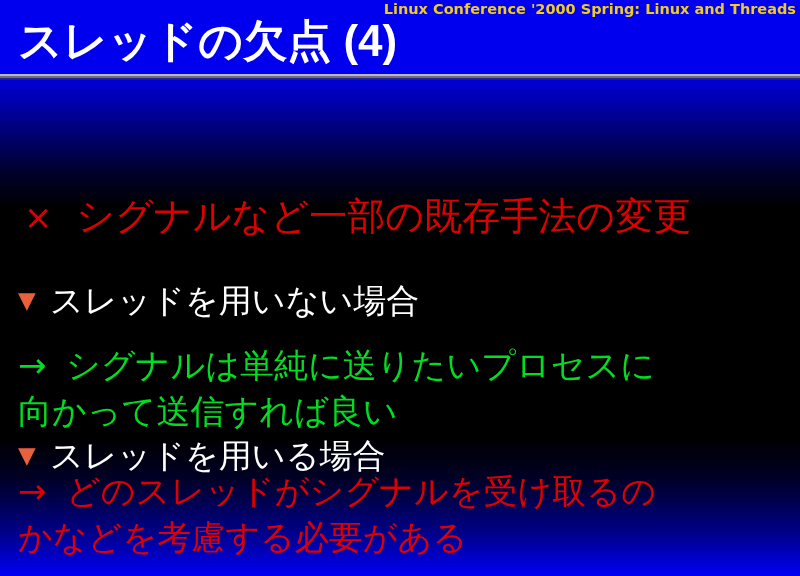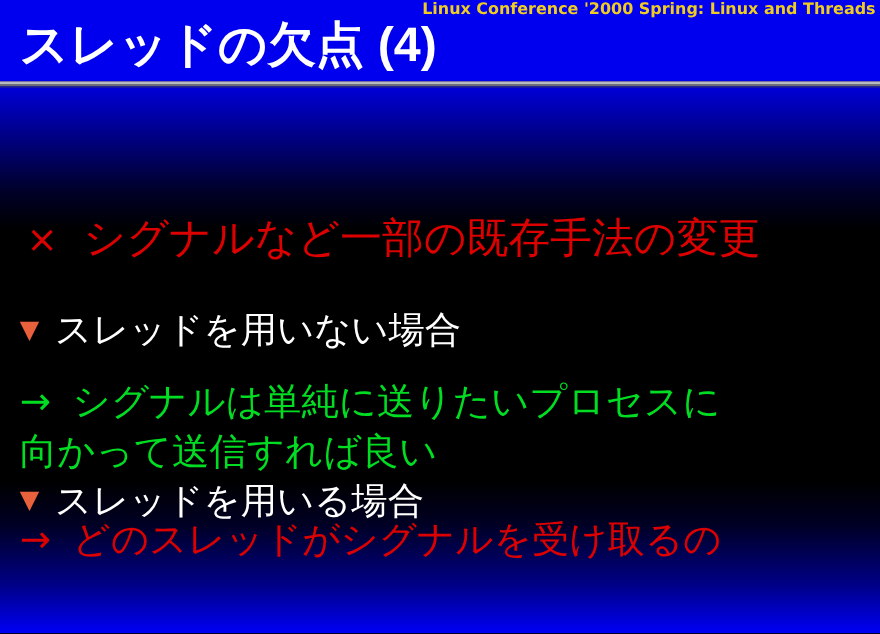--- a/index.html
+++ b/index.html
@@ -173,6 +173,7 @@
       <div class="l1">
         <span class="marker">→</span><span>どのスレッドがシグナルを受け取るの</span>
       </div>
+      <div class="l2">かなどを考慮する必要がある</div>
     </div>
 
   </div>

